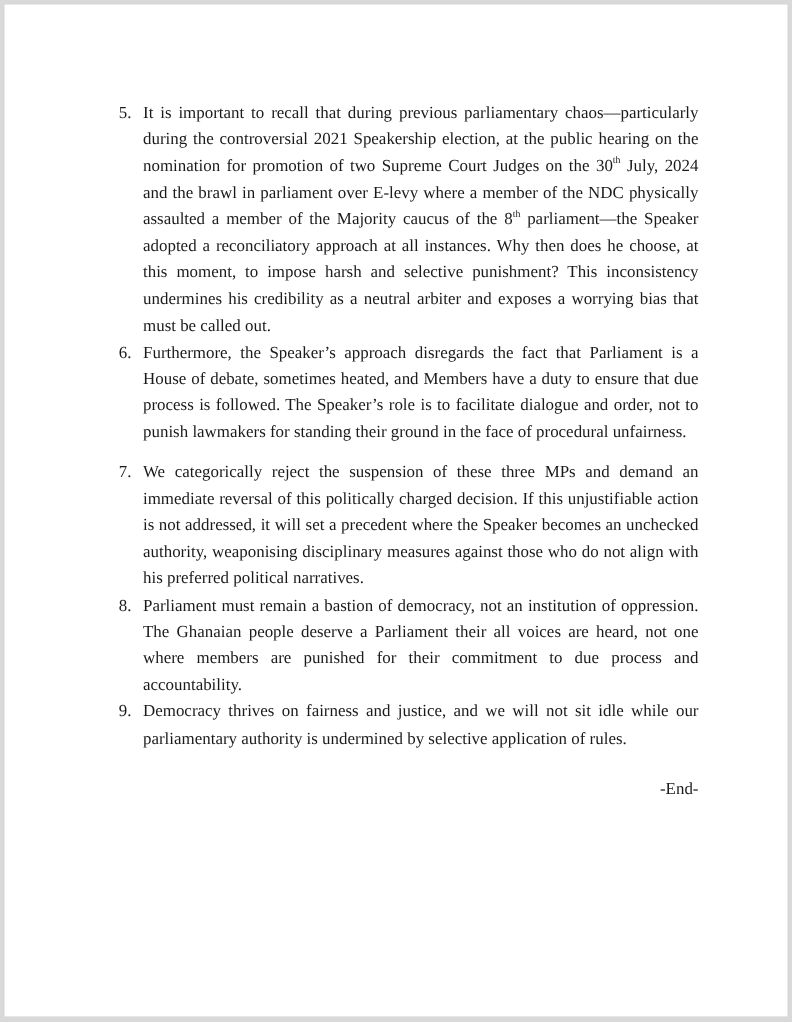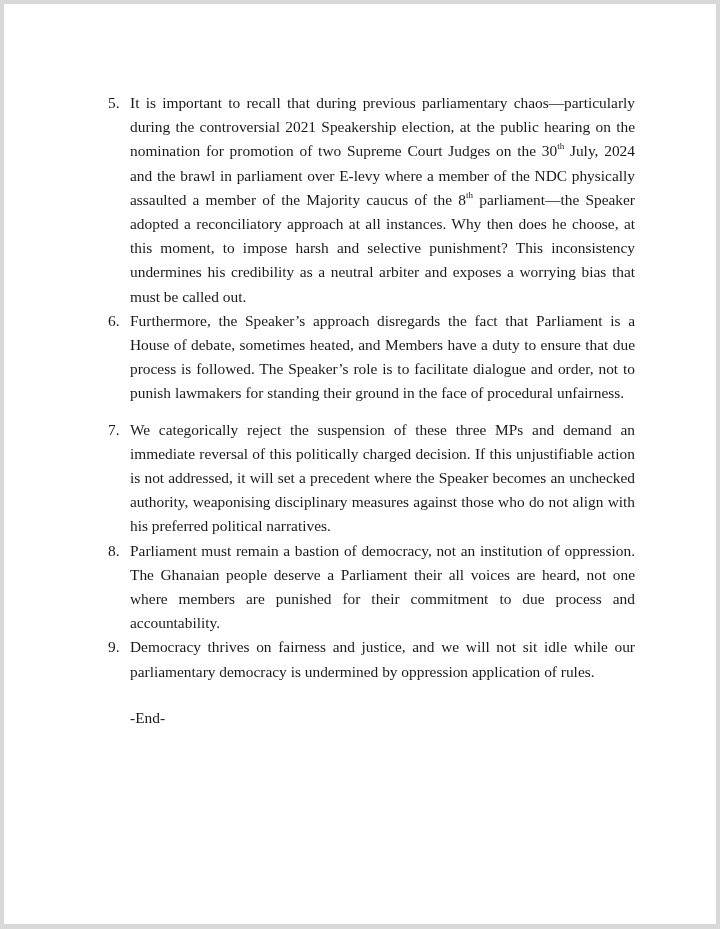--- a/index.html
+++ b/index.html
@@ -87,7 +87,7 @@
 
     <div class="item">
       <span class="num">9.</span>
-      <span class="txt">Democracy thrives on fairness and justice, and we will not sit idle while our parliamentary democracy is undermined by oppression application of rules.</span>
+      <span class="txt">Democracy thrives on fairness and justice, and we will not sit idle while our parliamentary authority is undermined by selective application of rules.</span>
     </div>
 
     <div class="end">-End-</div>

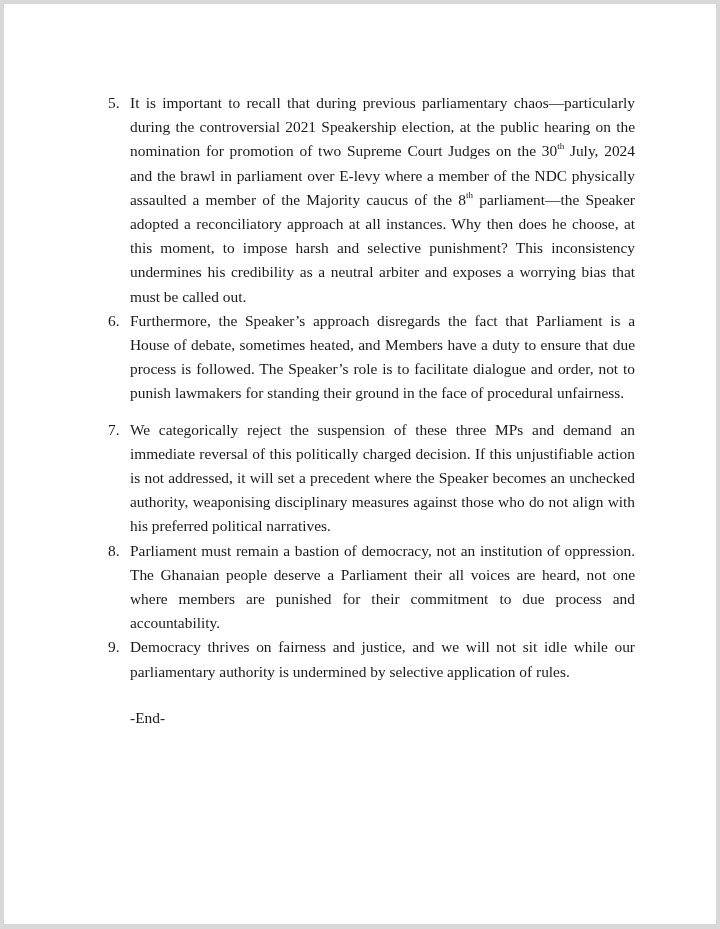--- a/index.html
+++ b/index.html
@@ -54,7 +54,7 @@
       margin-top: 12px;
     }
     .end {
-      text-align: left;
+      text-align: right;
       margin-top: 22px;
       padding-left: 22px;
     }

